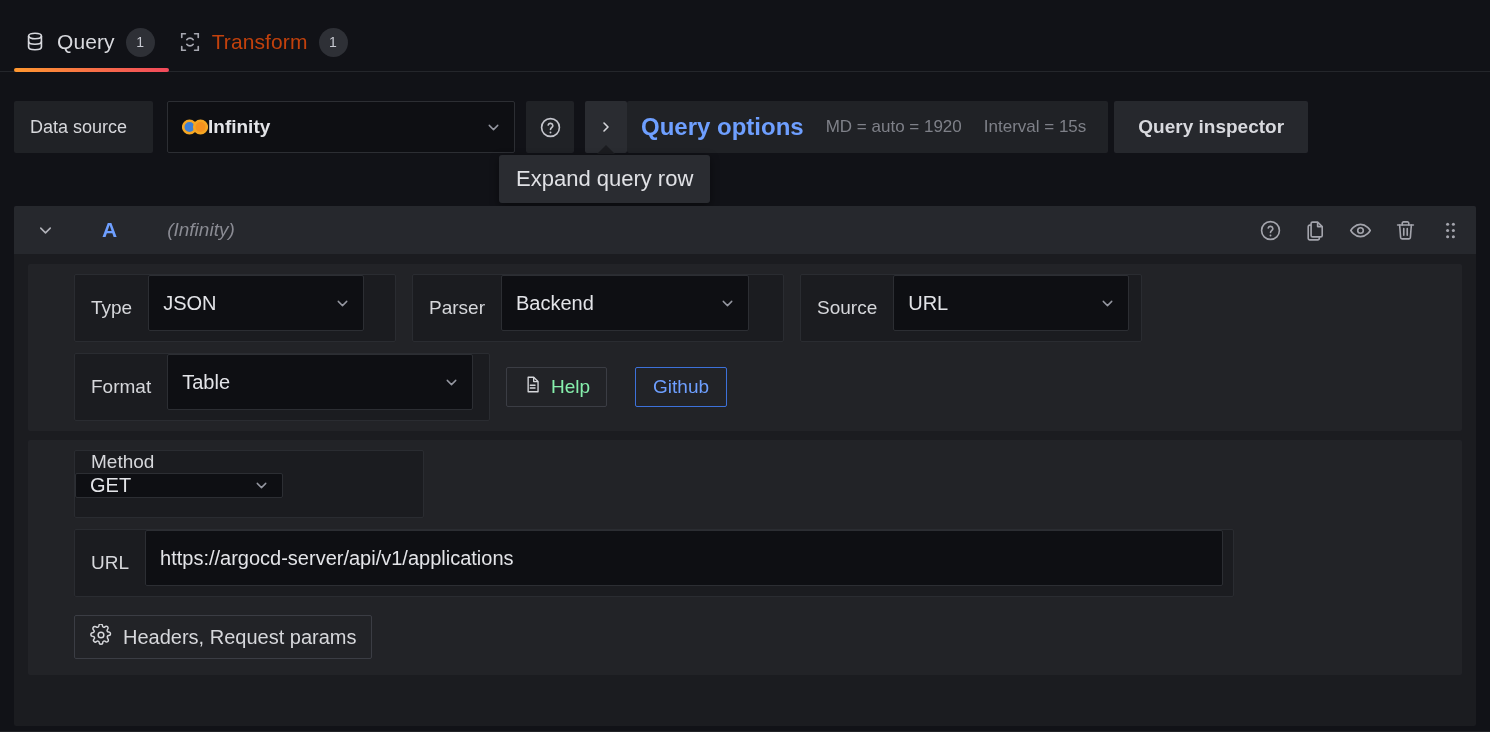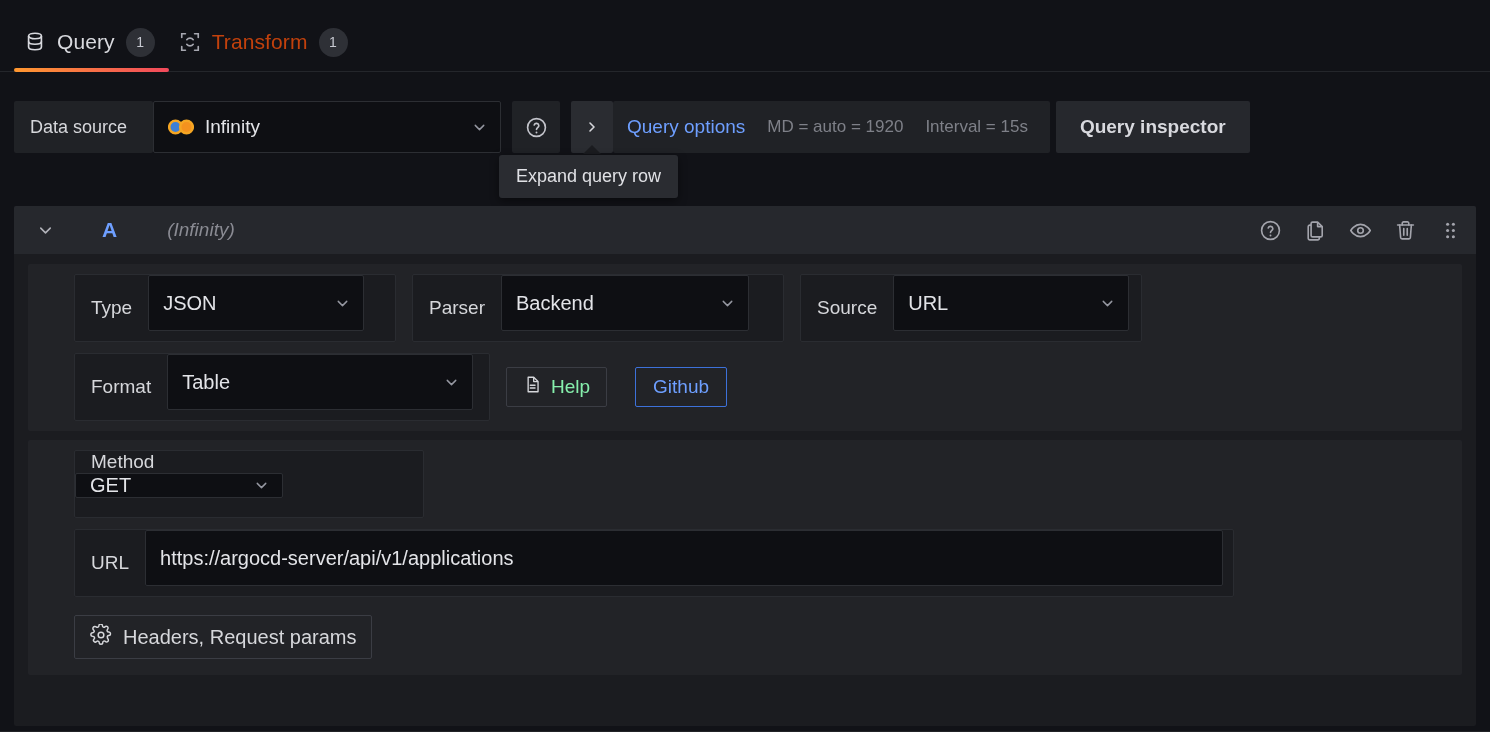--- a/index.html
+++ b/index.html
@@ -54,10 +54,11 @@
     font-size: 18px; color: #d6d7db;
   }
   .ds-picker {
-    width: 348px; 
+    width: 348px; margin-left: 14px;
     background: #0e0f13; border: 1px solid #2c2e33; border-radius: 2px;
-    display: flex; align-items: center; padding: 0 12px 0 14px; gap: 11px;
+    display: flex; align-items: center; padding: 0 12px 0 14px; 
     cursor: pointer;
+    font-weight: bold;
   }
   .ds-name { font-size: 19px; color: #e3e4e8; flex: 1; }
   .infinity-icon { width: 26px; height: 16px; flex: none; display: block; }

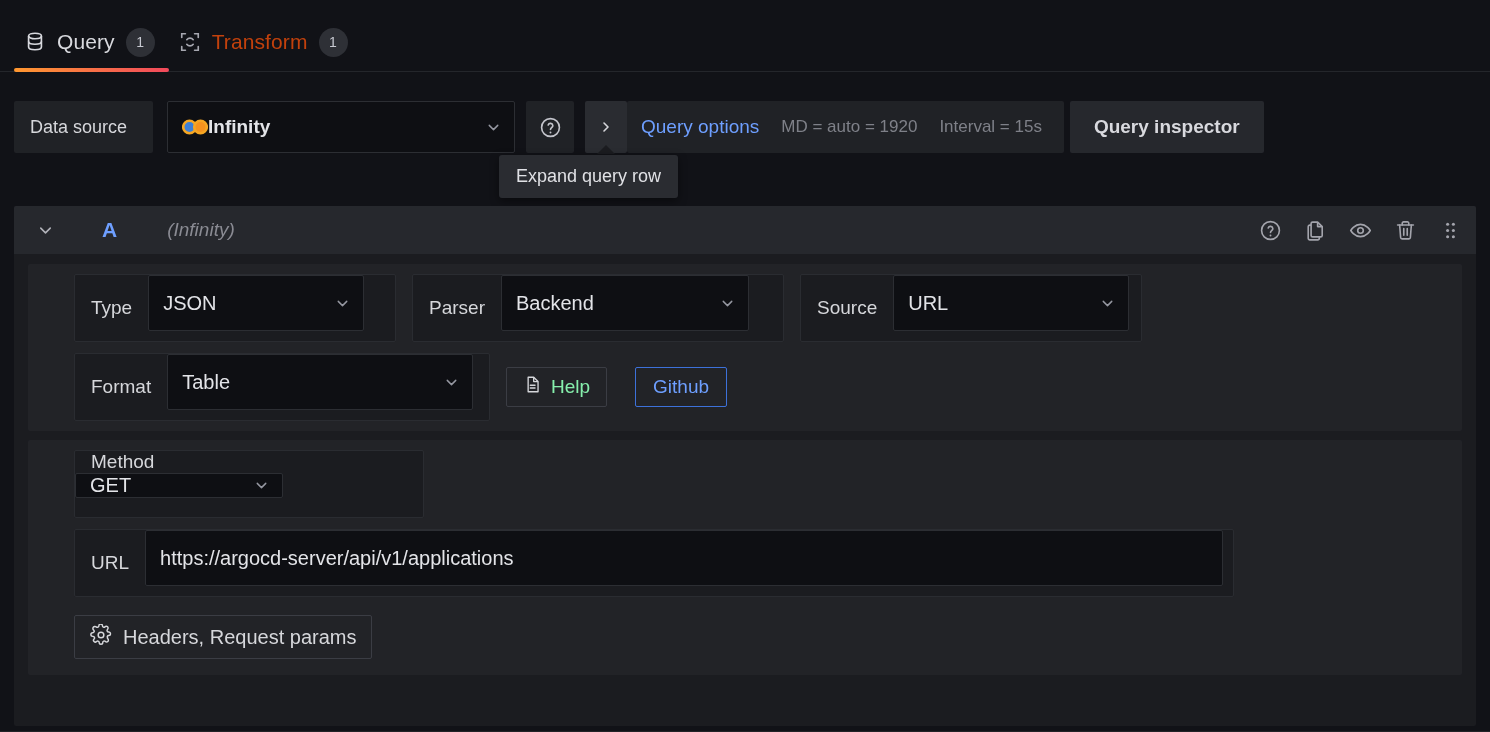--- a/index.html
+++ b/index.html
@@ -90,7 +90,7 @@
     background: #202226; border-radius: 2px;
     padding: 0 22px 0 14px;
   }
-  .qopt-title { font-size: 19px; color: #6e9fff; font-weight: normal; cursor: pointer; }
+  .qopt-title { font-size: 24px; color: #6e9fff; font-weight: bold; cursor: pointer; }
   .qopt-meta { font-size: 17px; color: #7e8088; white-space: nowrap; }
 
   .qinspector {

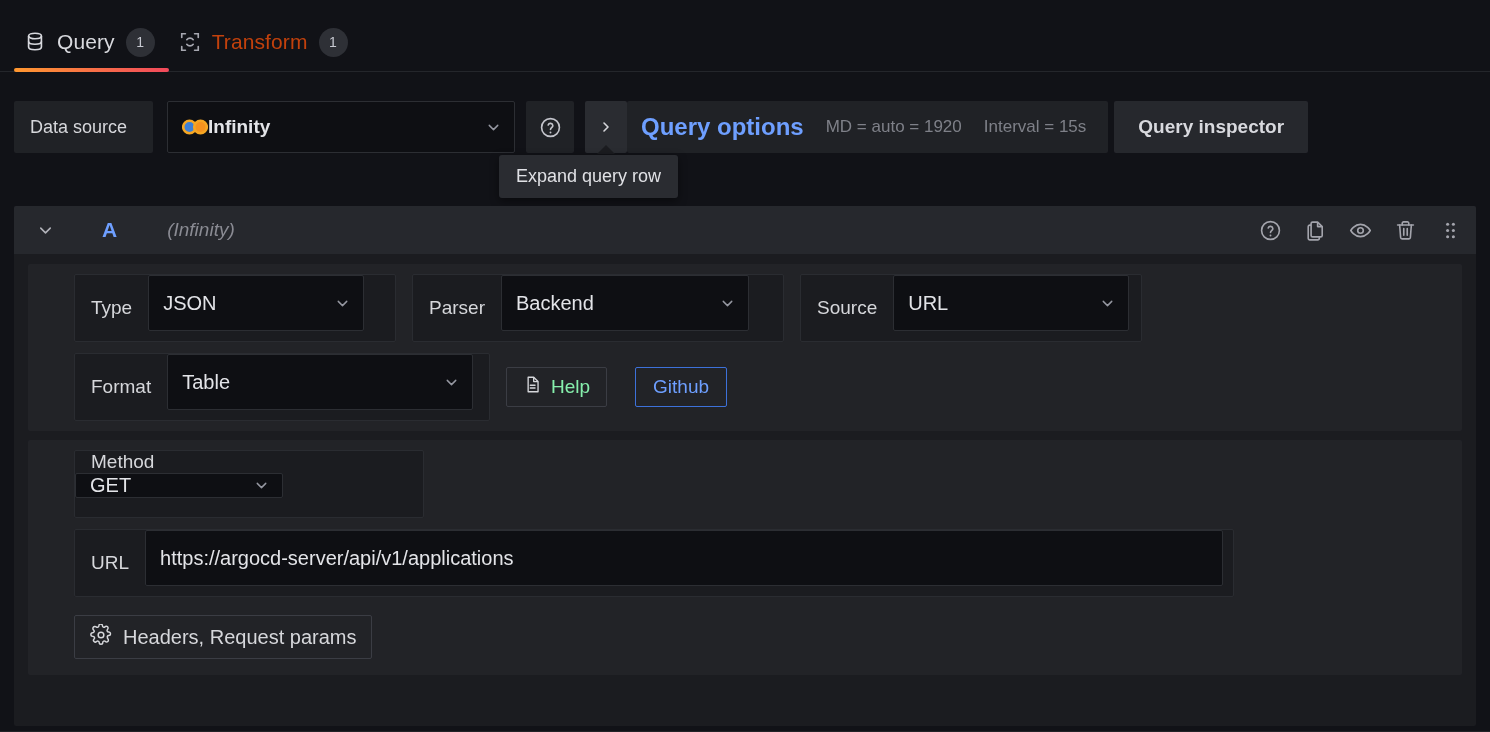--- a/index.html
+++ b/index.html
@@ -104,7 +104,7 @@
   .tooltip {
     position: absolute; left: 499px; top: 155px;
     background: #2a2c31; border-radius: 3px;
-    padding: 11px 17px; font-size: 18px; color: #e0e1e5;
+    padding: 11px 17px; font-size: 22px; color: #e0e1e5;
     white-space: nowrap; box-shadow: 0 3px 10px rgba(0,0,0,.45);
   }
 

